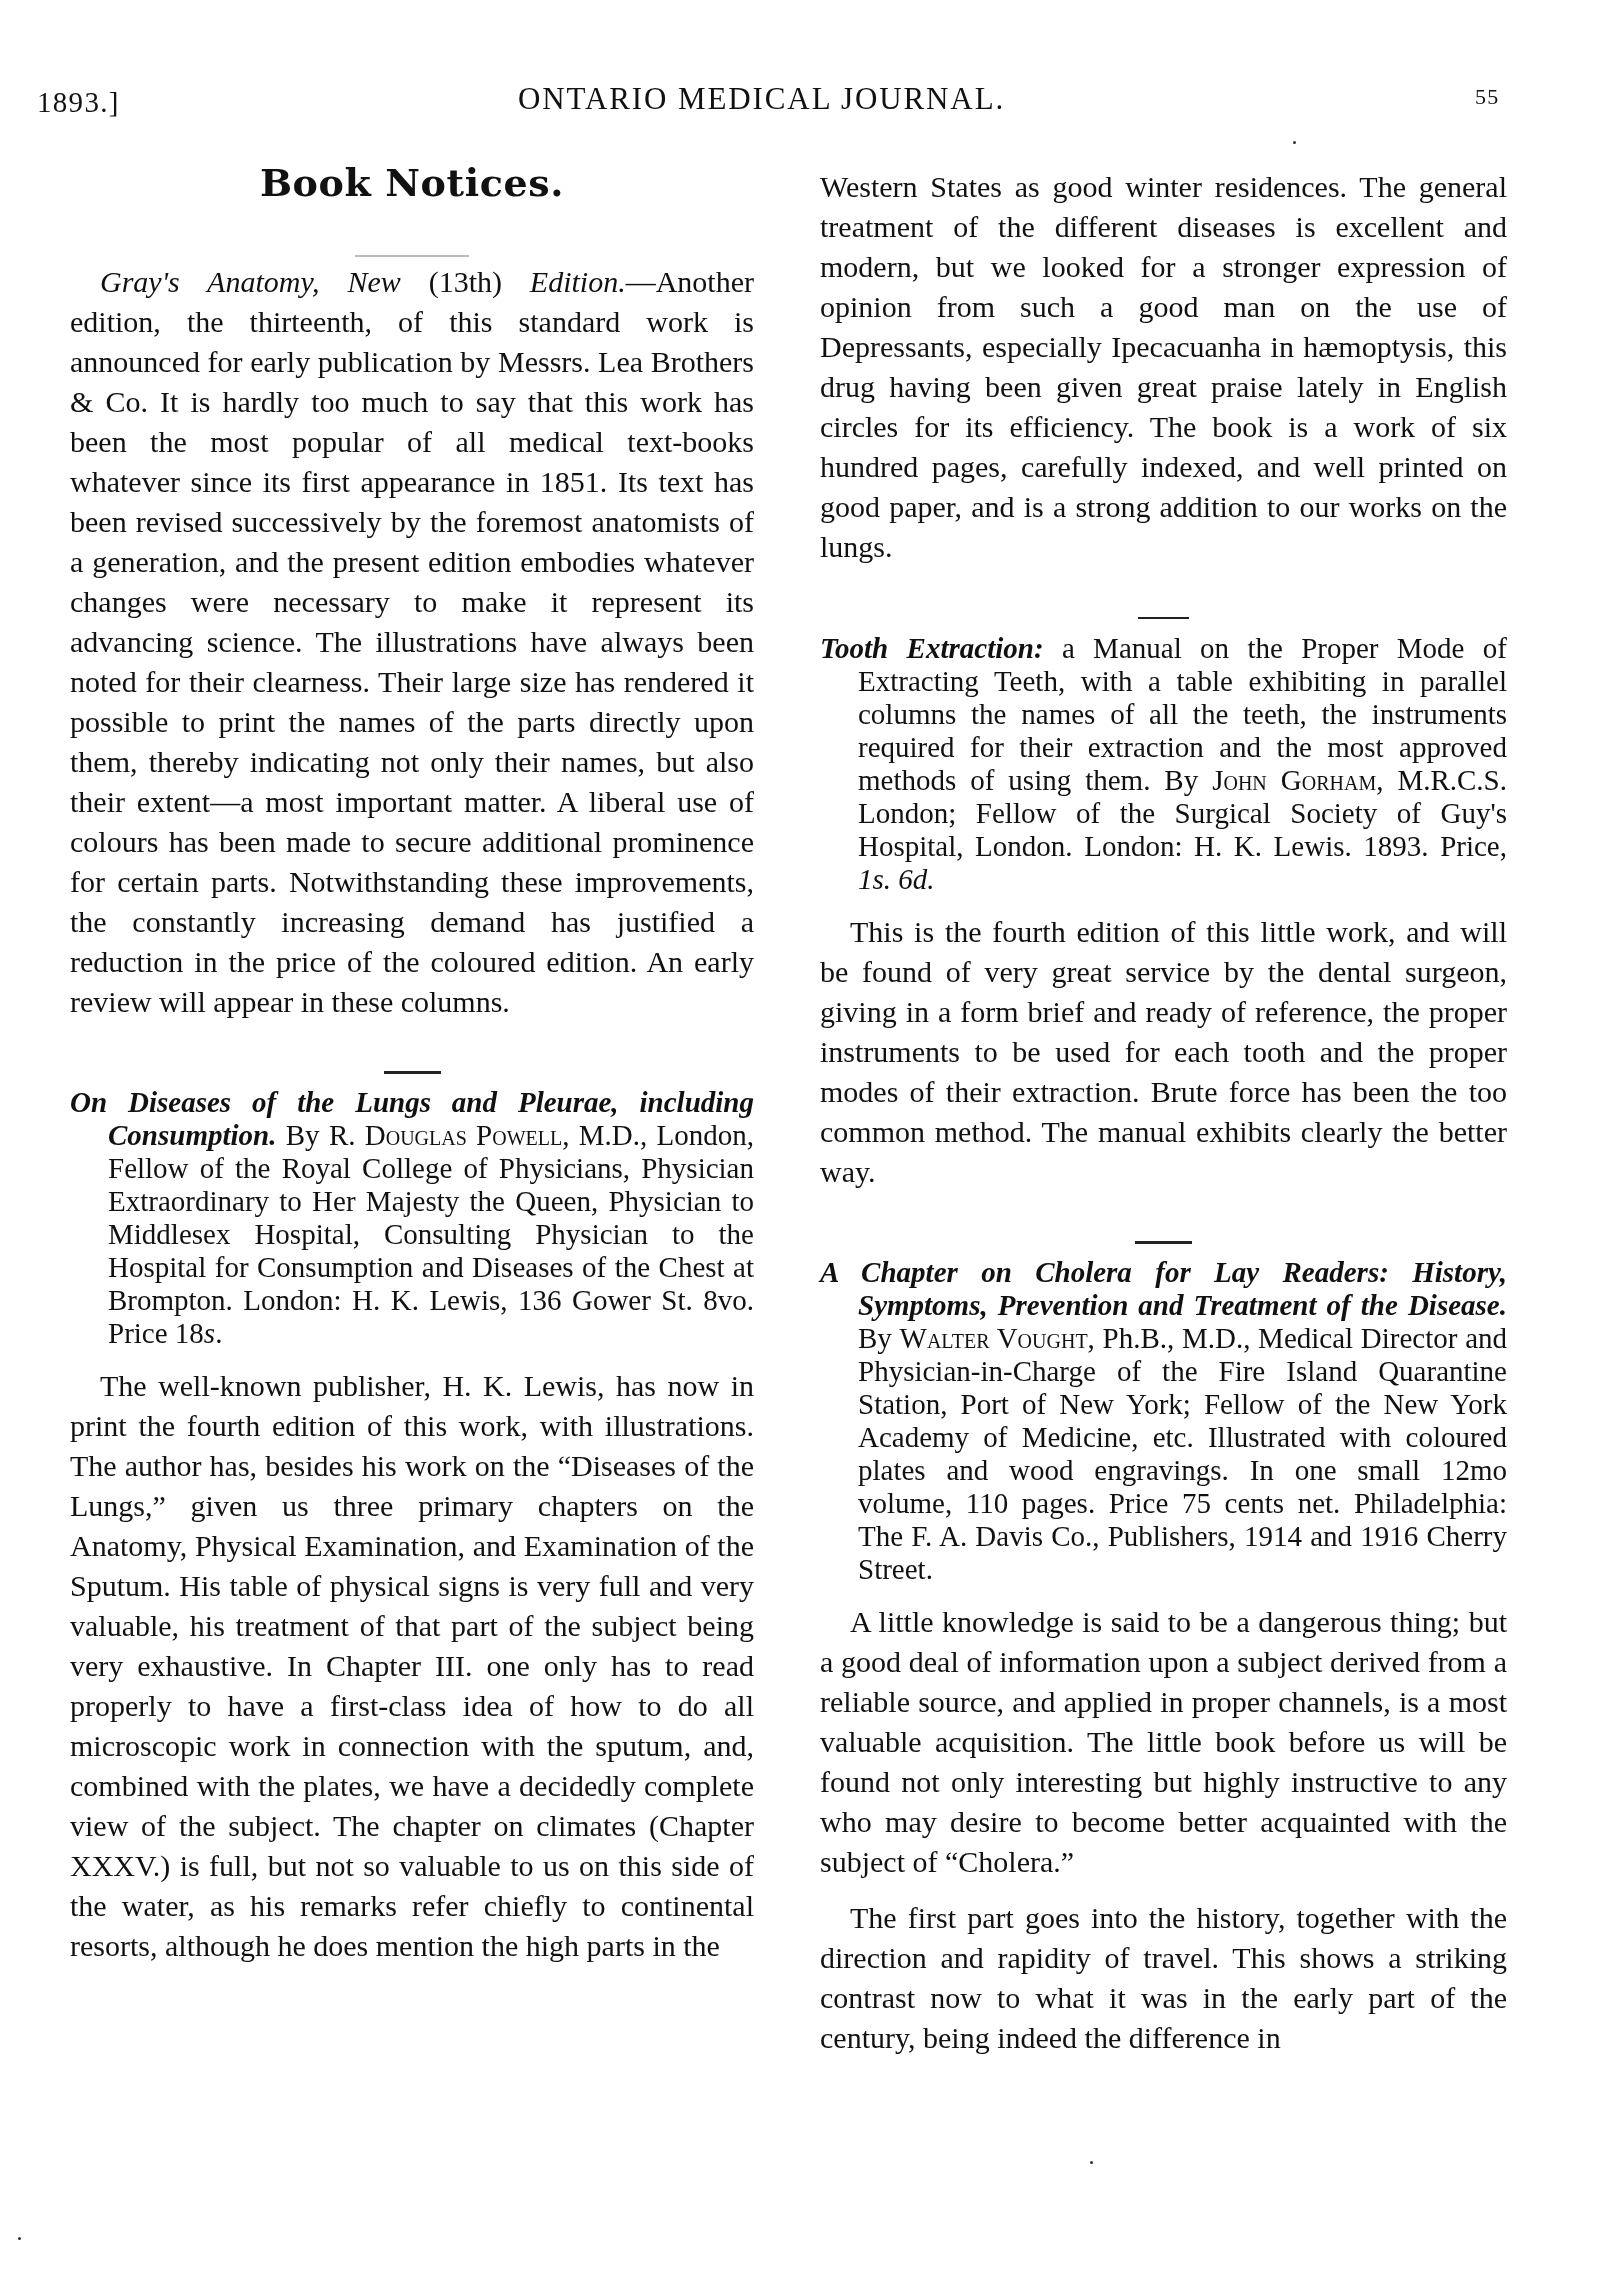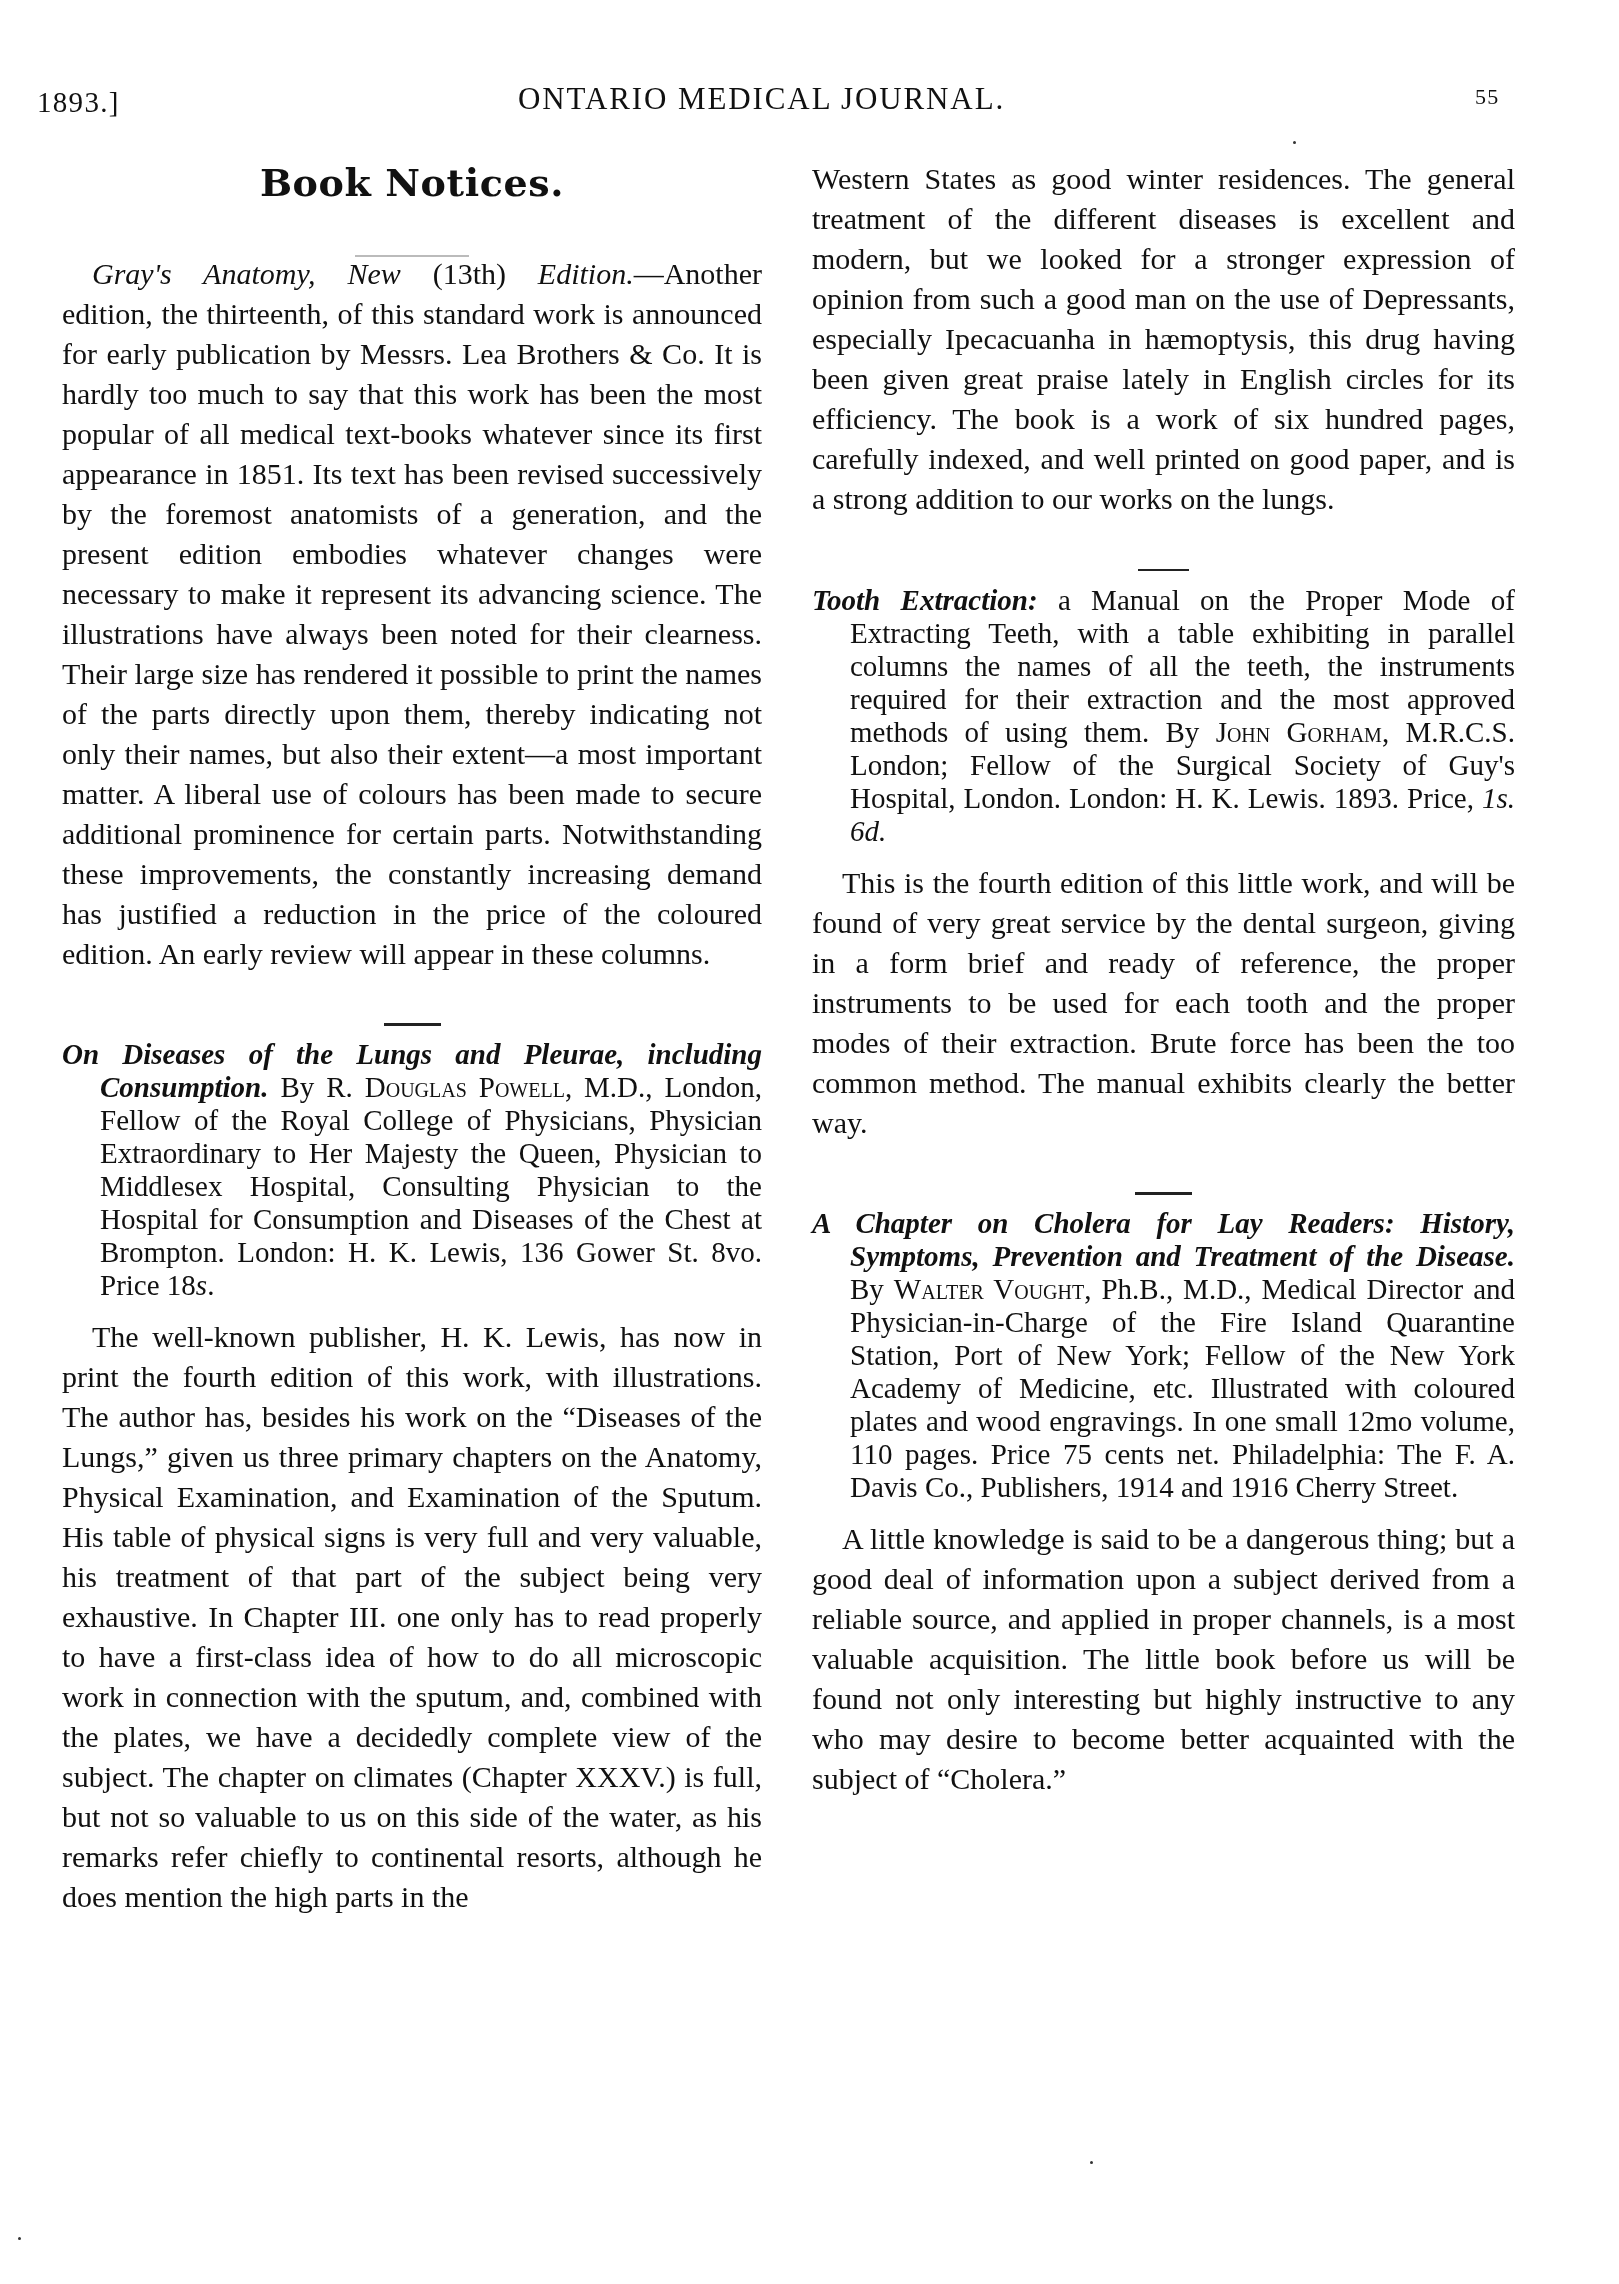--- a/index.html
+++ b/index.html
@@ -30,7 +30,7 @@
   .dash-rule { text-align: center; margin: 0 0 7.6px 0; height: 12.7px; }
   .dash-rule span { display: inline-block; width: 57px; height: 3.2px; background: #222; vertical-align: middle; }
   .rule-faint span { background: #bbb; width: 114px; height: 1.3px; }
-  p { margin: 8px; }
+  p { margin: 16px; }
   .para { text-indent: 30px; }
   .para + .para { margin-top: 7.6px; }
   .entry {

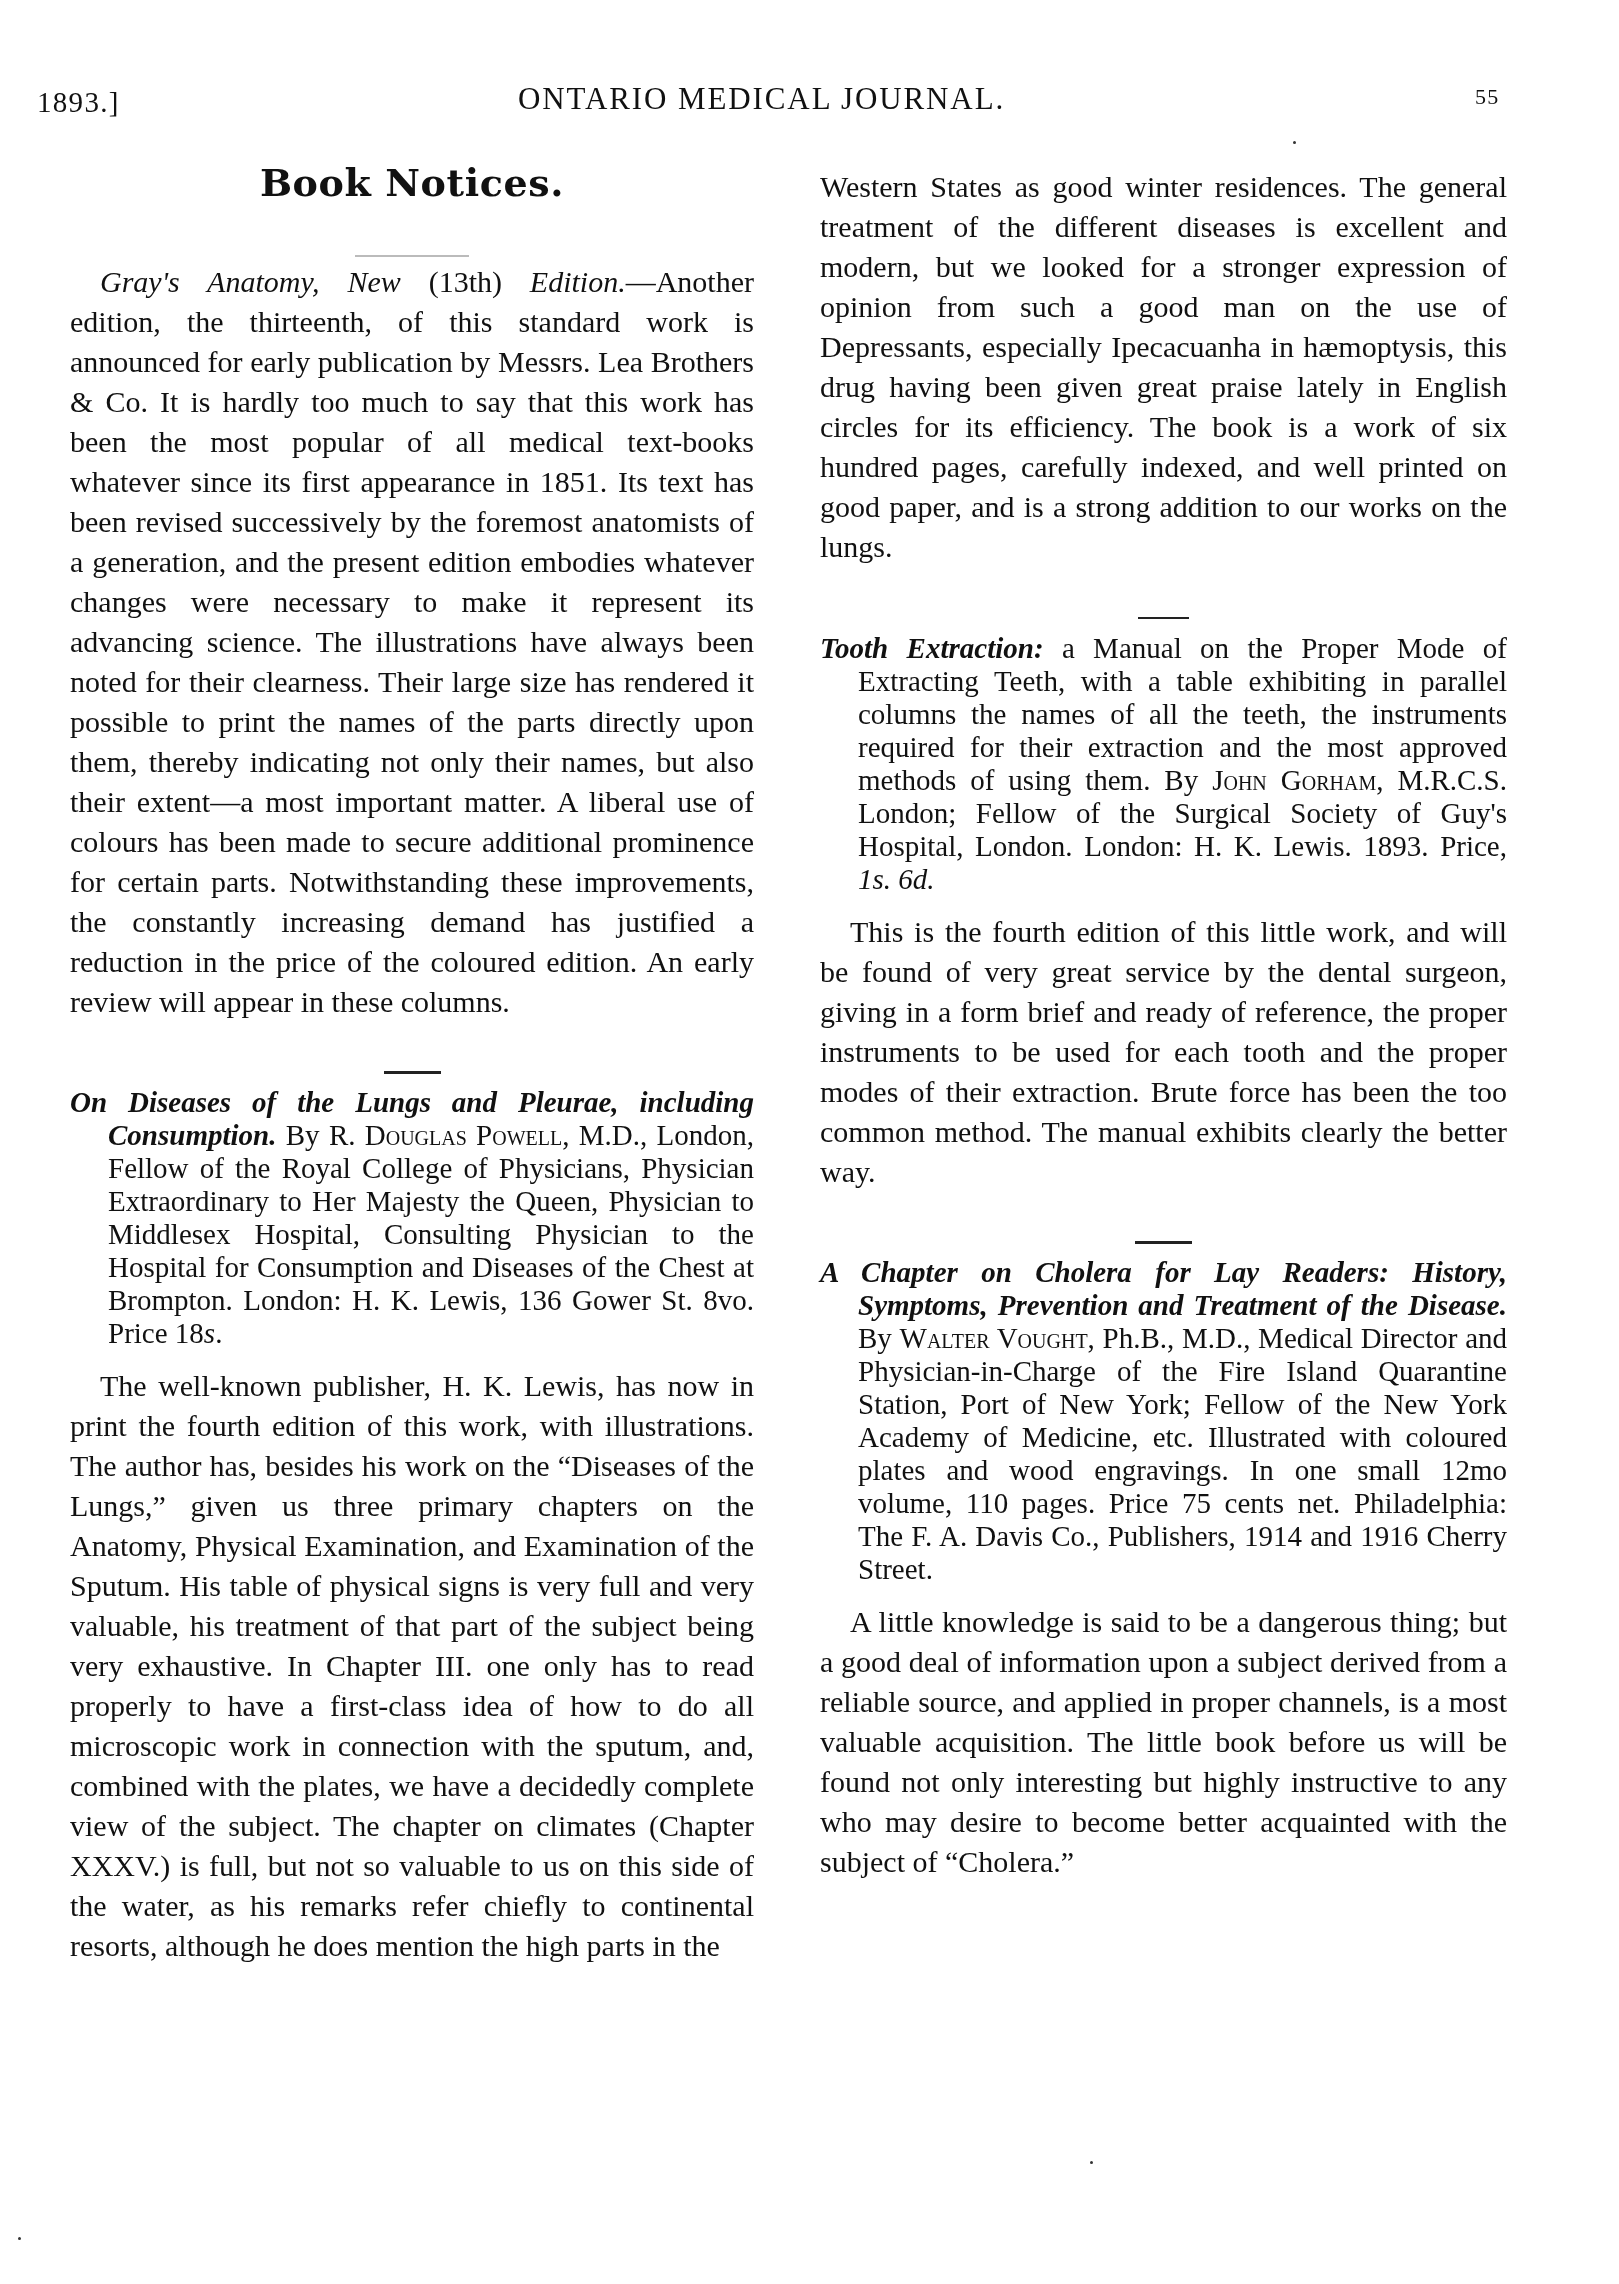--- a/index.html
+++ b/index.html
@@ -80,6 +80,7 @@
   <p class="entry"><span class="entry-title">A Chapter on Cholera for Lay Readers: History, Symptoms, Prevention and Treatment of the Disease.</span><span> By </span><span class="smallcaps">Walter Vought</span><span>, Ph.B., M.D., Medical Director and Physician-in-Charge of the Fire Island Quarantine Station, Port of New York; Fellow of the New York Academy of Medicine, etc. Illustrated with coloured plates and wood engravings. In one small 12mo volume, 110 pages. Price 75 cents net. Philadelphia: The F. A. Davis Co., Publishers, 1914 and 1916 Cherry Street.</span></p>
 
   <p class="para after-entry">A little knowledge is said to be a dangerous thing; but a good deal of information upon a subject derived from a reliable source, and applied in proper channels, is a most valuable acquisition. The little book before us will be found not only interesting but highly instructive to any who may desire to become better acquainted with the subject of “Cholera.”</p>
+  <p class="para">The first part goes into the history, together with the direction and rapidity of travel. This shows a striking contrast now to what it was in the early part of the century, being indeed the difference in</p>
 </section>
 
 <div class="stray-dot" style="left:18px; top:2237px;"></div>

